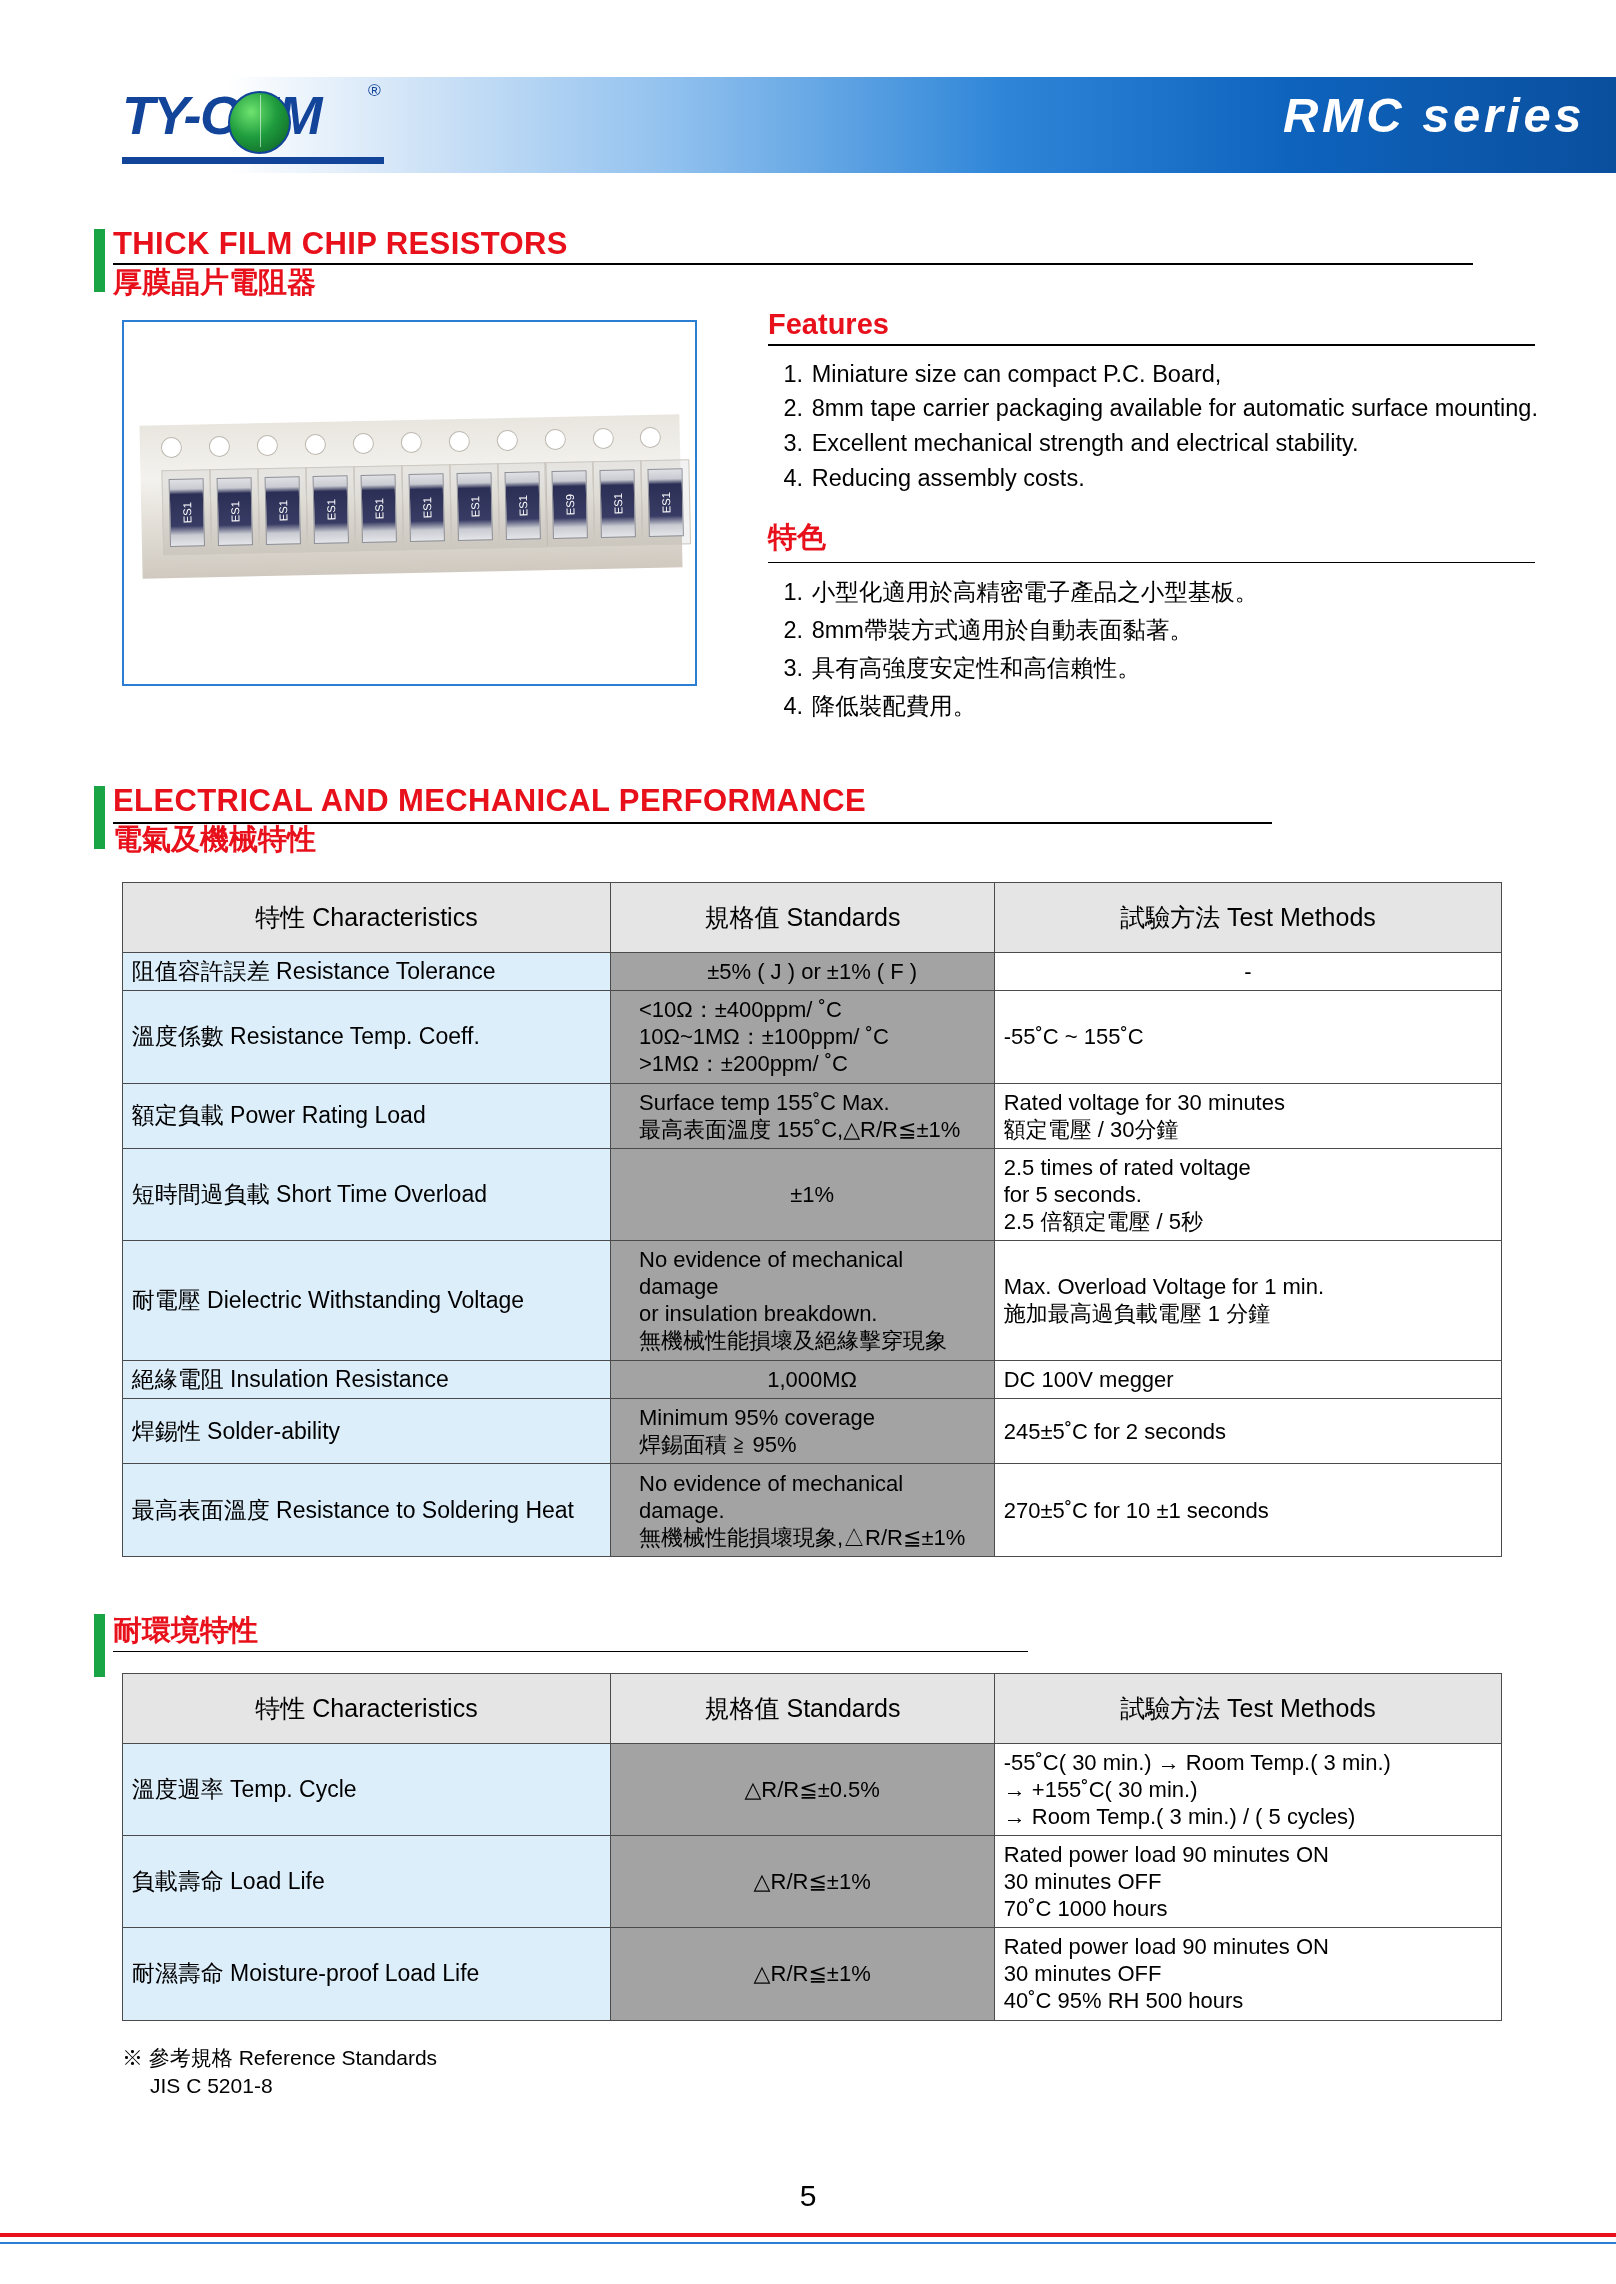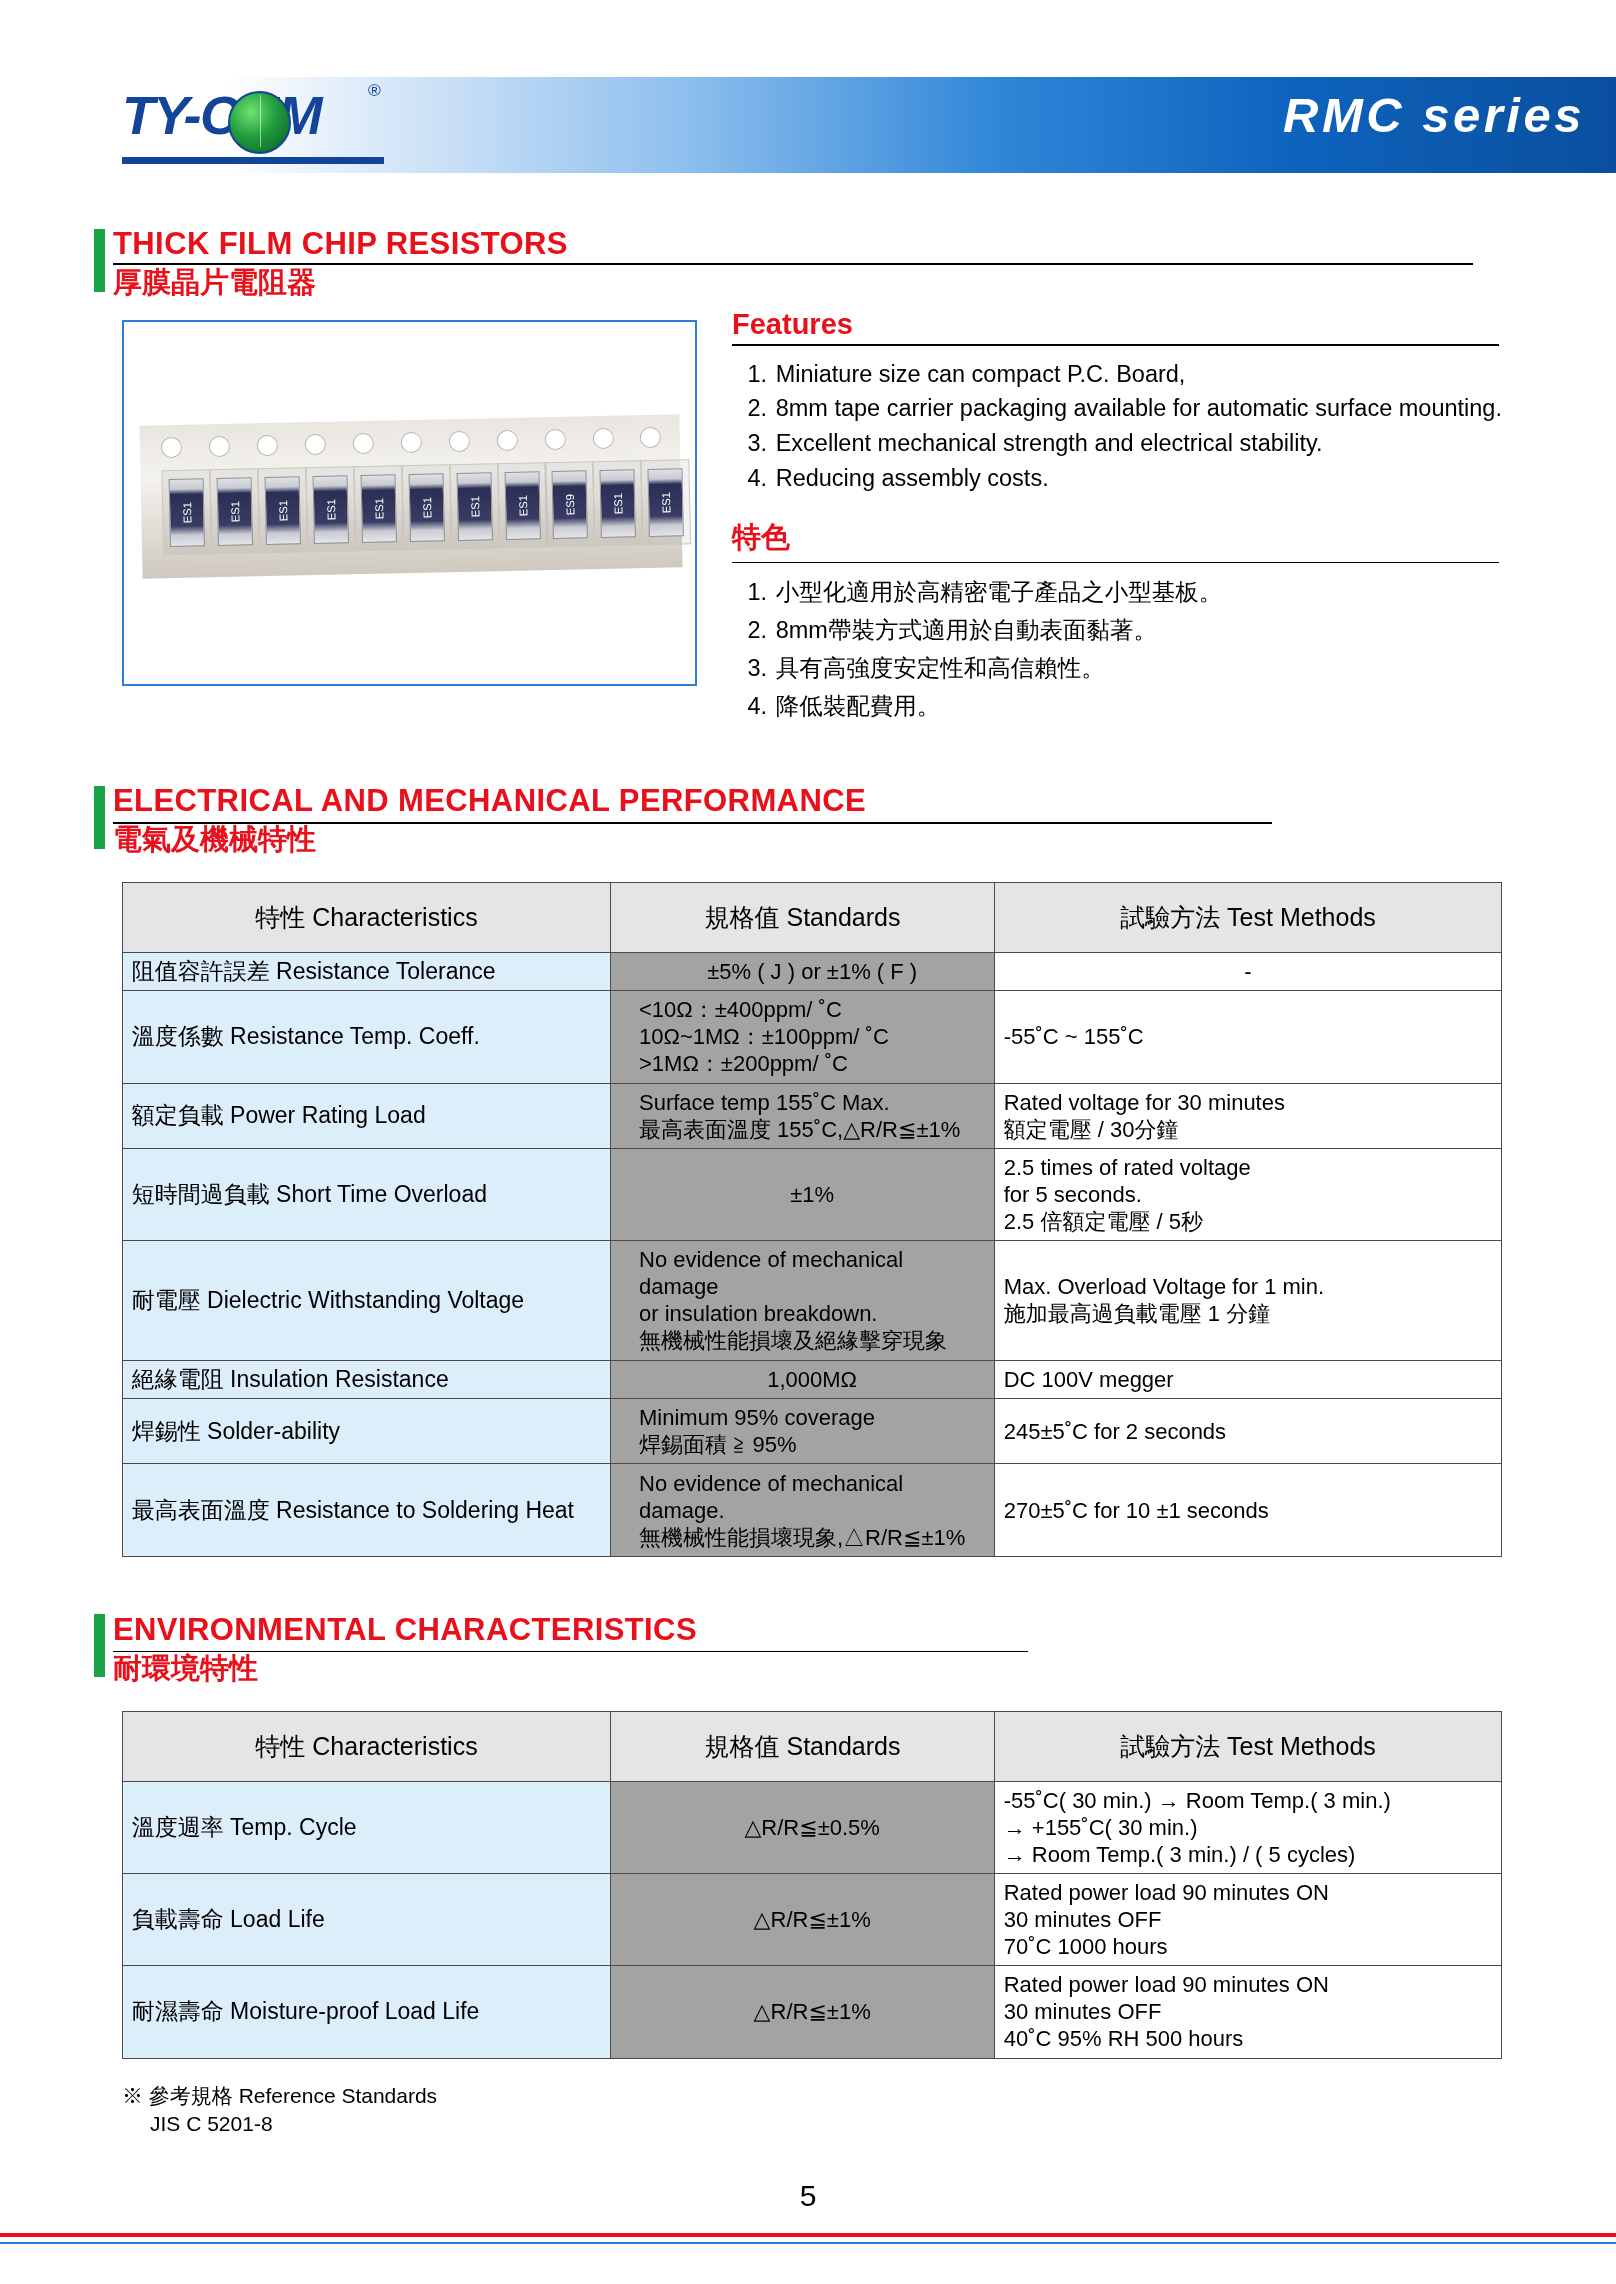--- a/index.html
+++ b/index.html
@@ -213,7 +213,7 @@
 
   .features {
     position: absolute;
-    left: 610px;
+    left: 646px;
     top: -12.2px;
     width: 785px;
   }

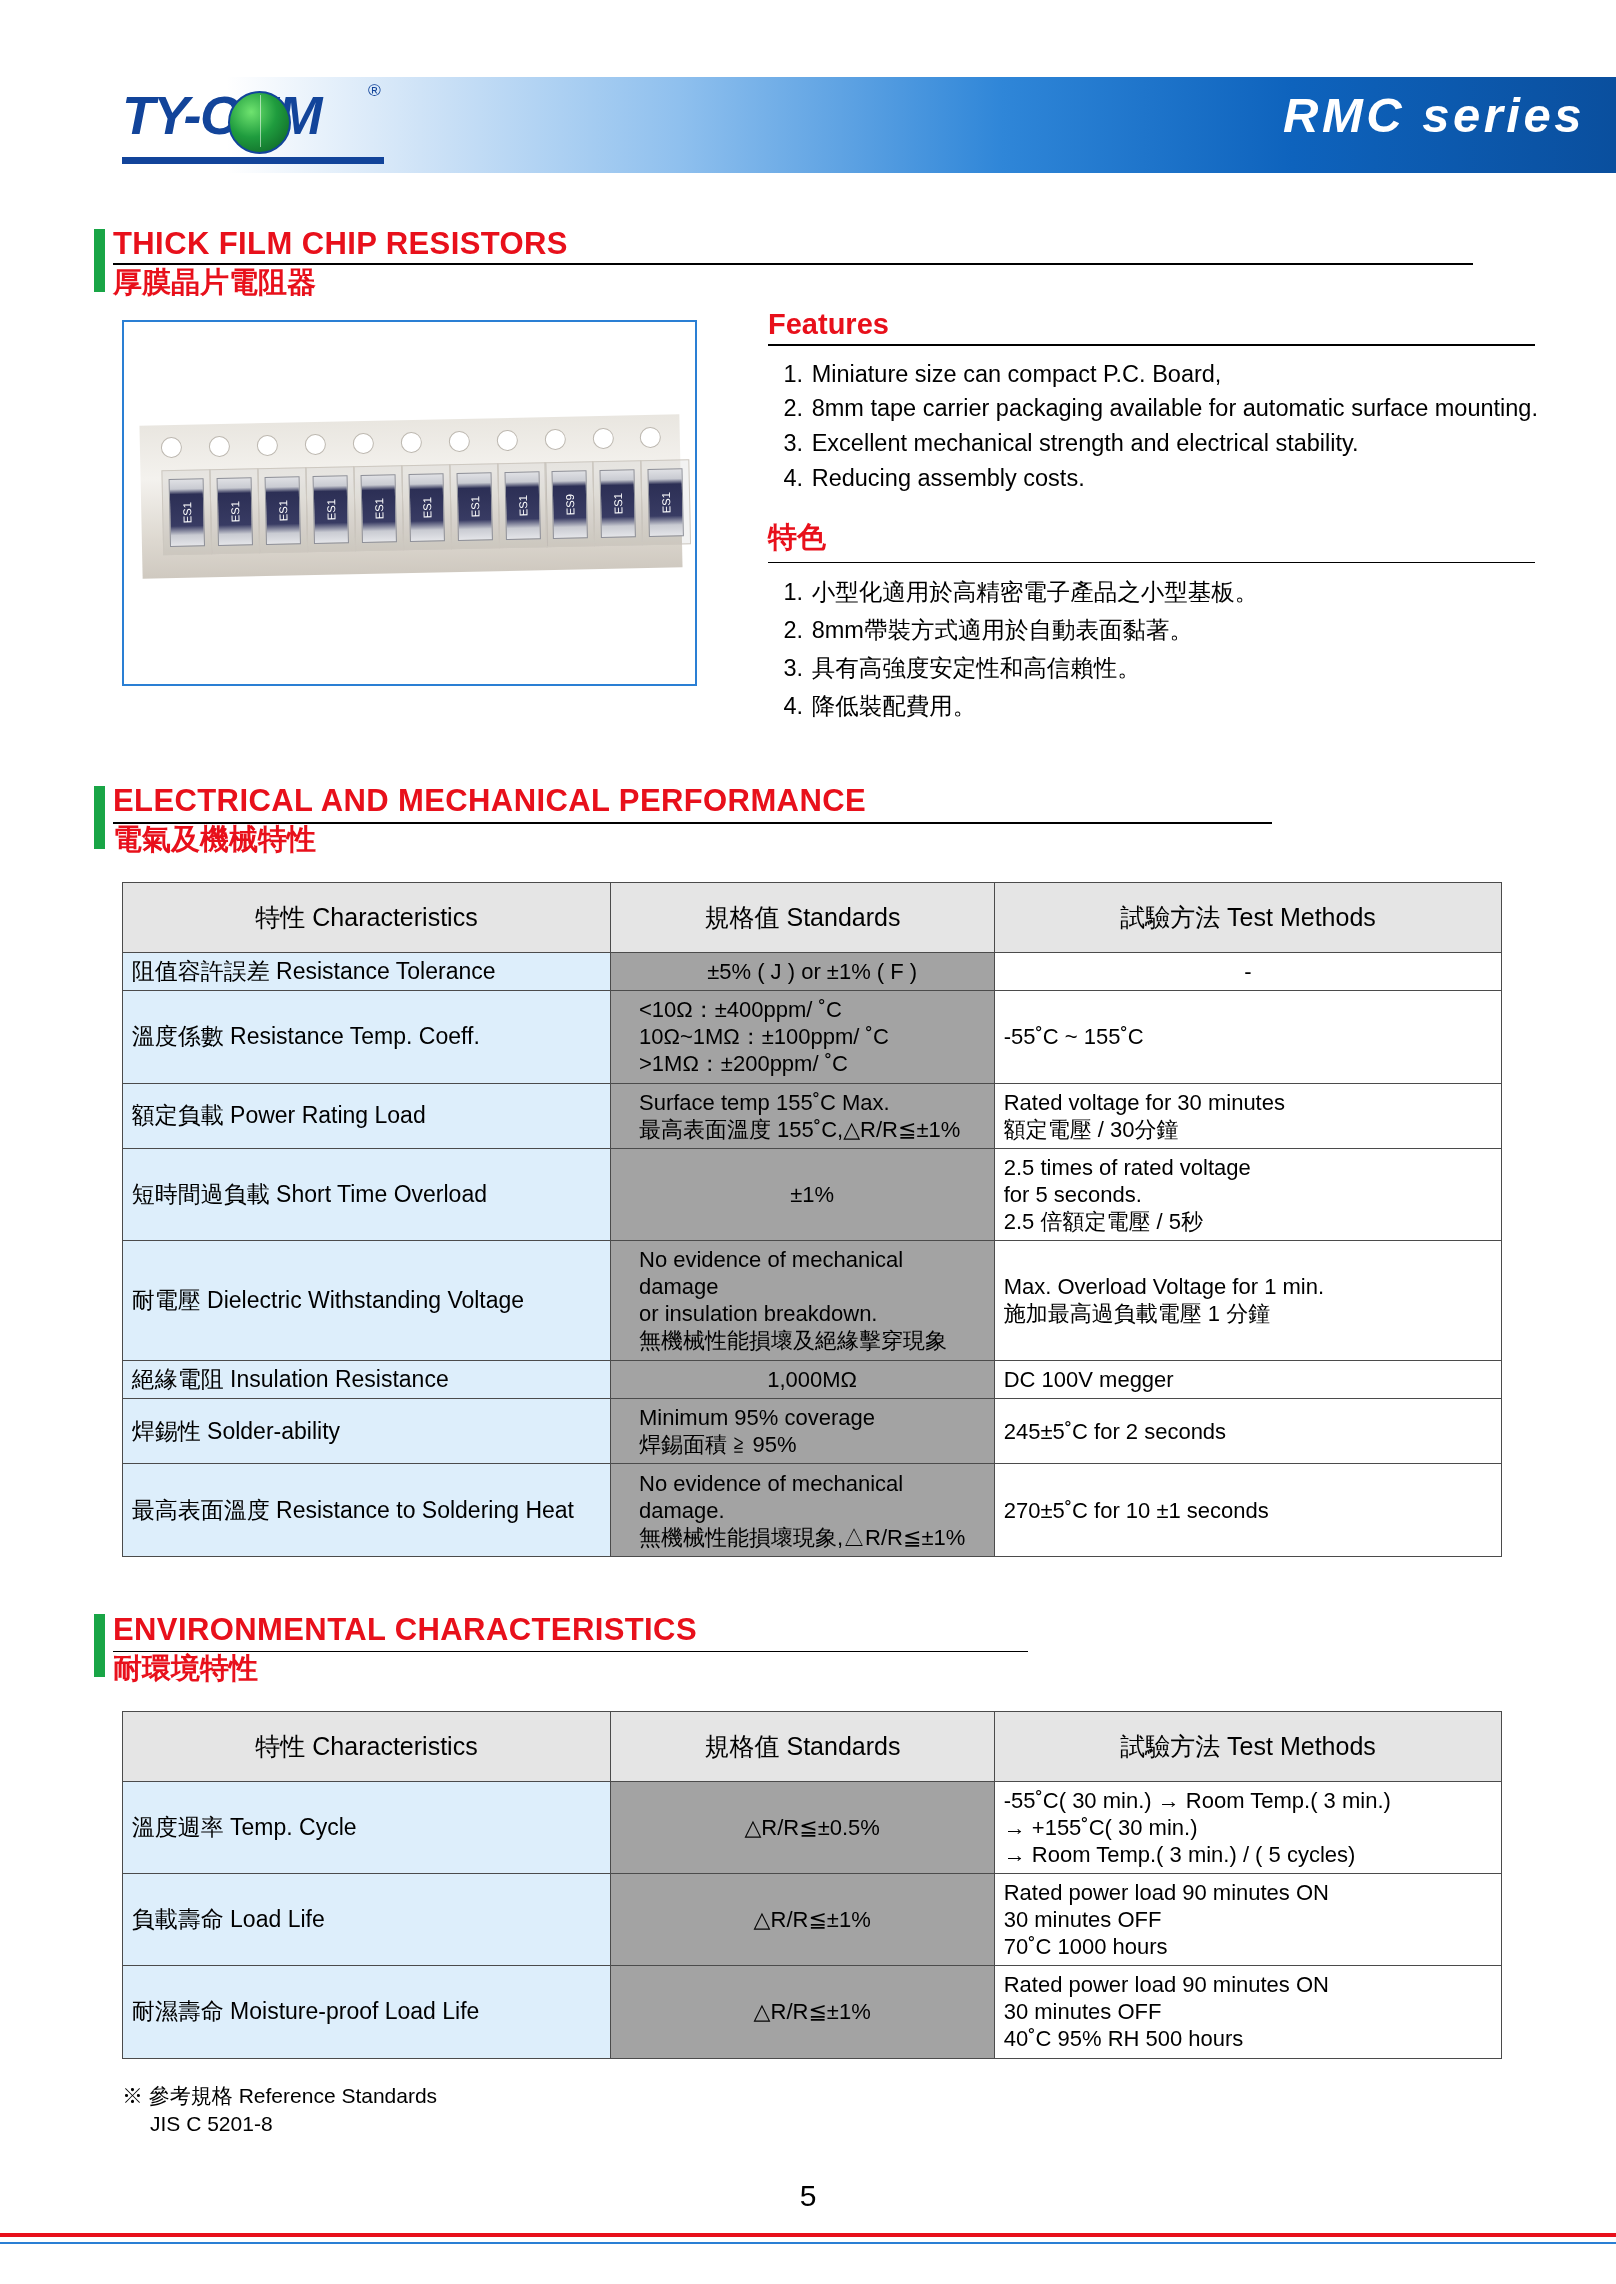--- a/index.html
+++ b/index.html
@@ -530,7 +530,6 @@
   <div class="sec" id="env-block">
     <div class="sec-bar"></div>
     <div class="sec-rule"></div>
-    <p class="sec-en">ENVIRONMENTAL CHARACTERISTICS</p>
     <p class="sec-zh">耐環境特性</p>
   </div>
 

